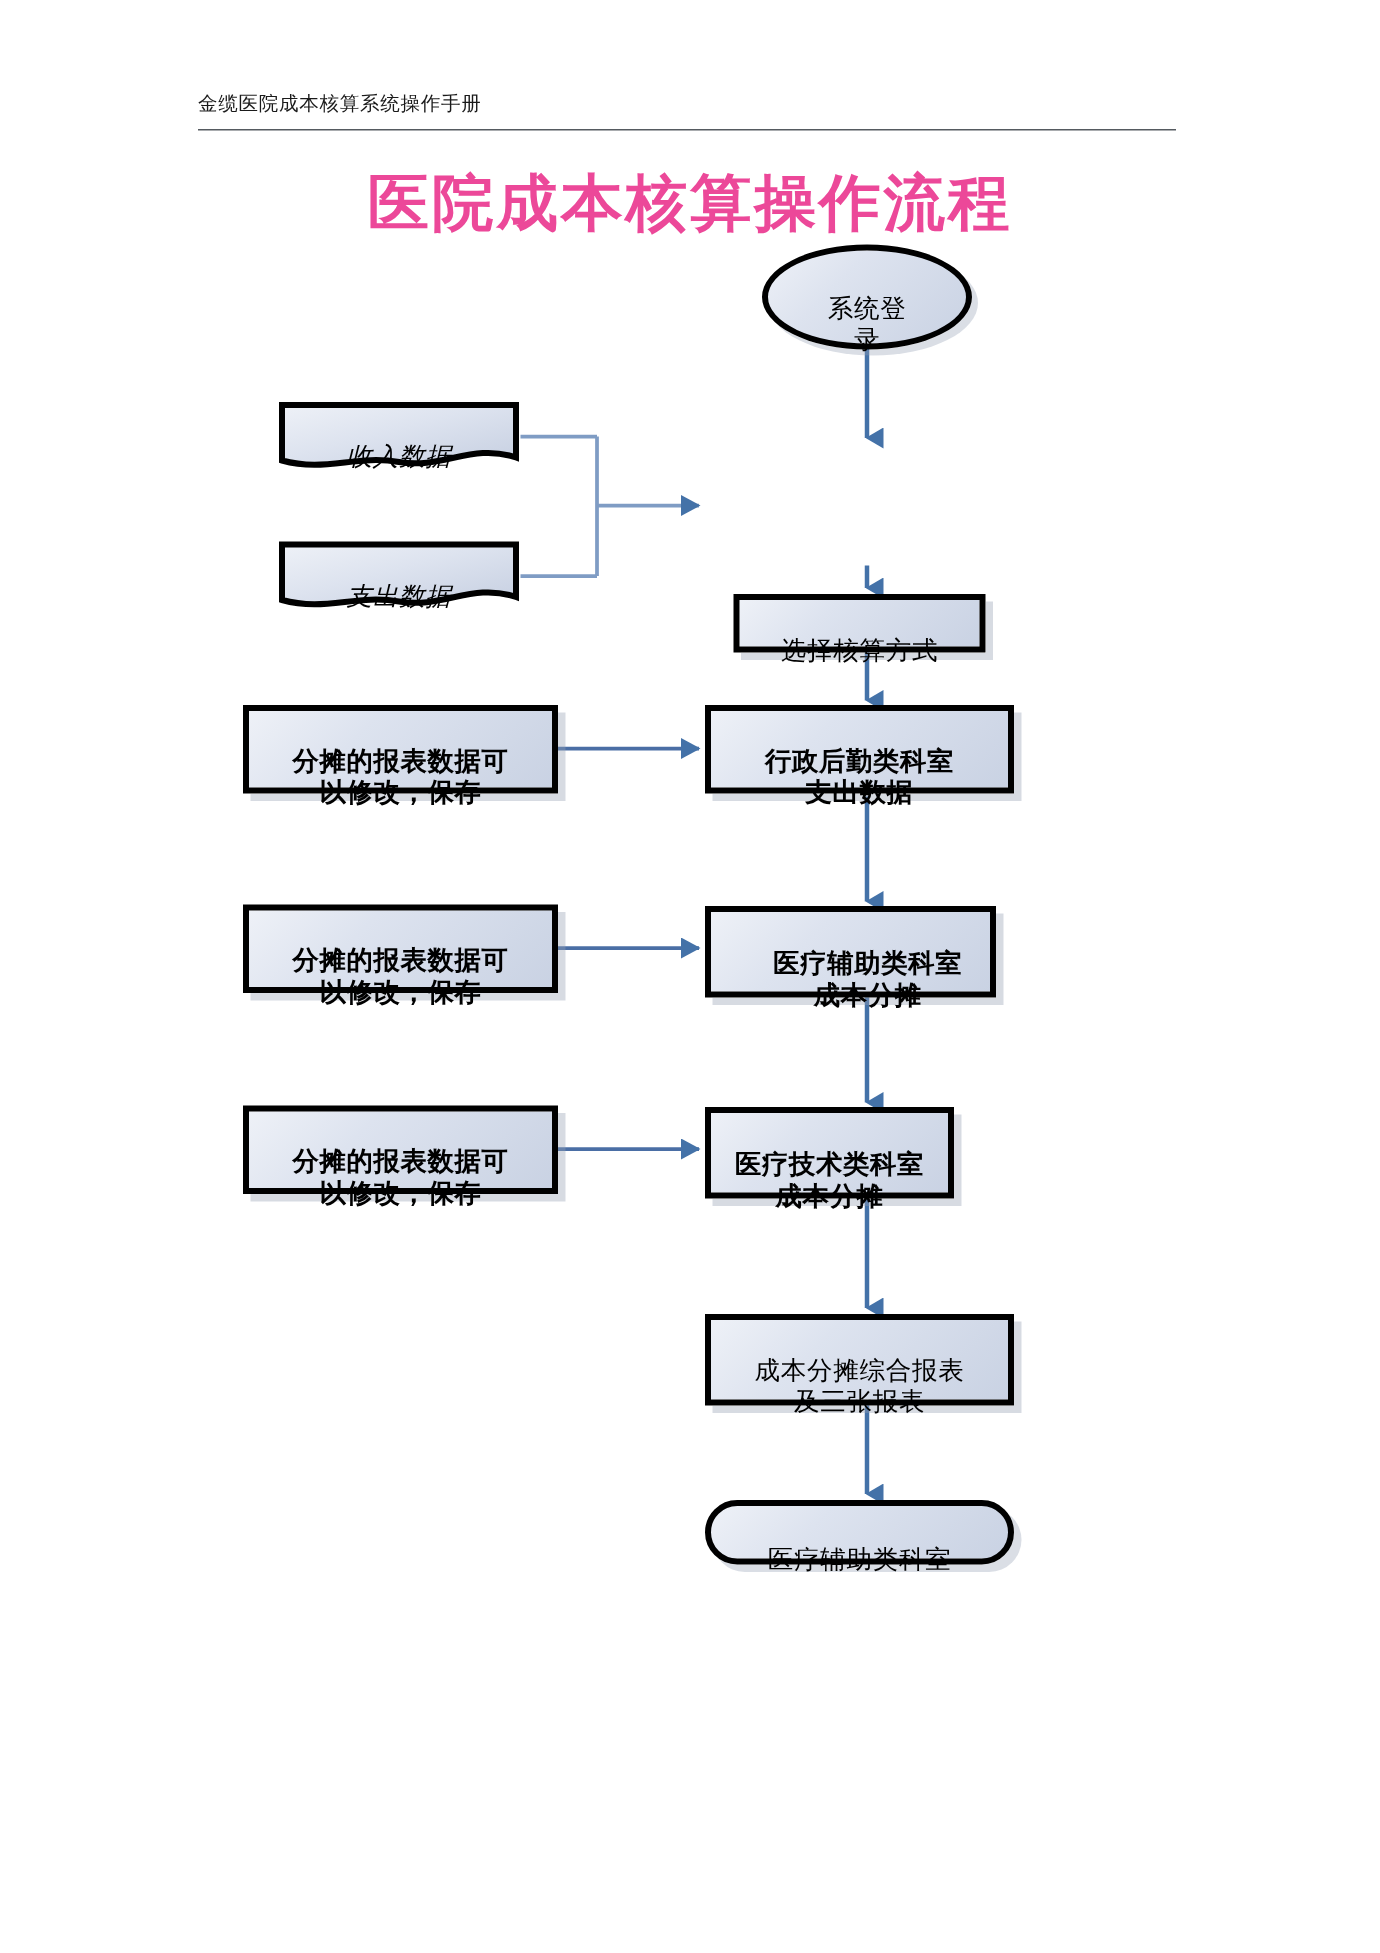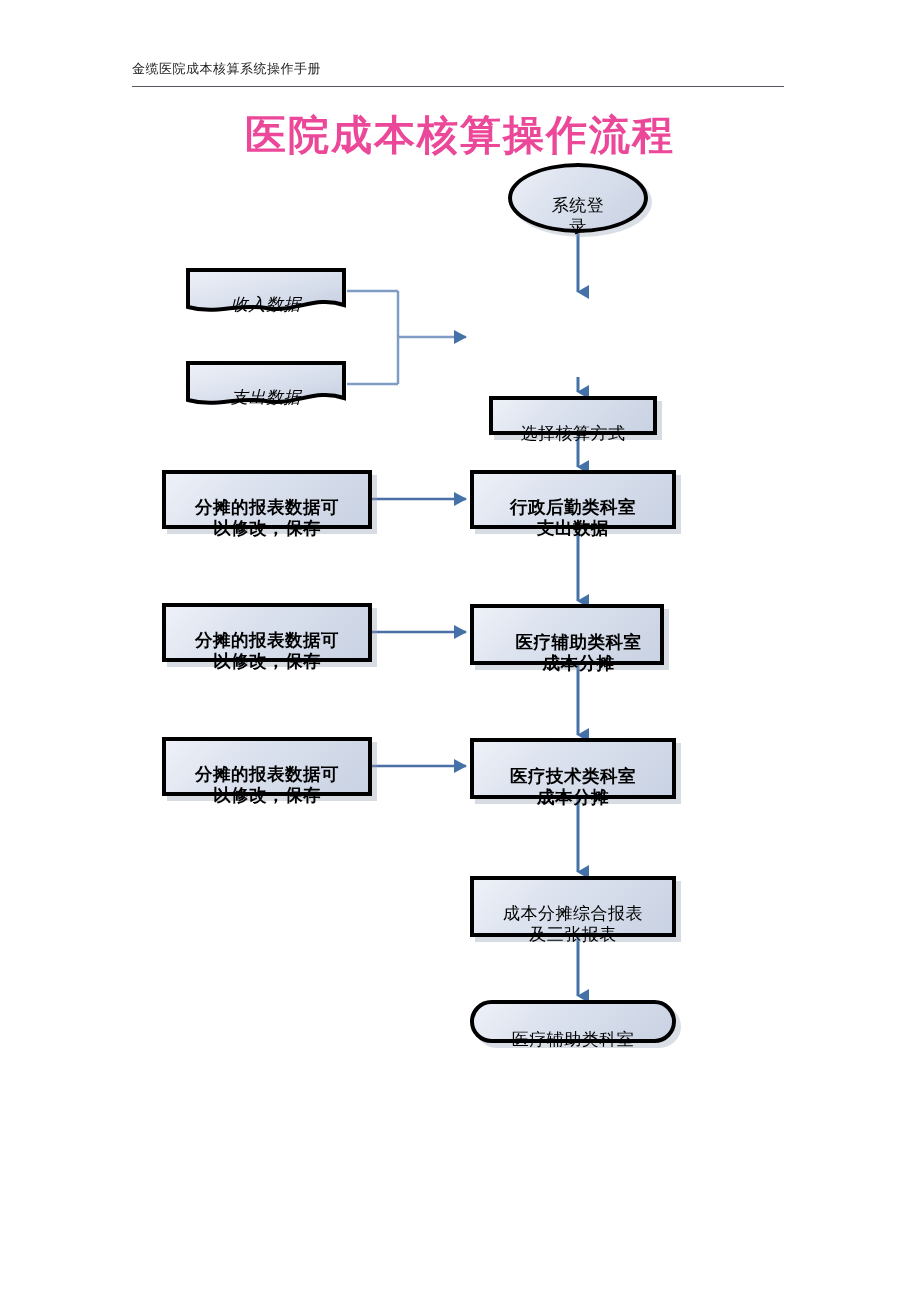--- a/index.html
+++ b/index.html
@@ -257,7 +257,7 @@
 以修改，保存</span>
   </div>
 
-  <div class="node process bold" style="left:470px; top:738px; width:206px; height:61px;">
+  <div class="node process bold" style="left:470px; top:738px; width:166px; height:61px;">
     <span class="label">医疗技术类科室
 成本分摊</span>
   </div>

